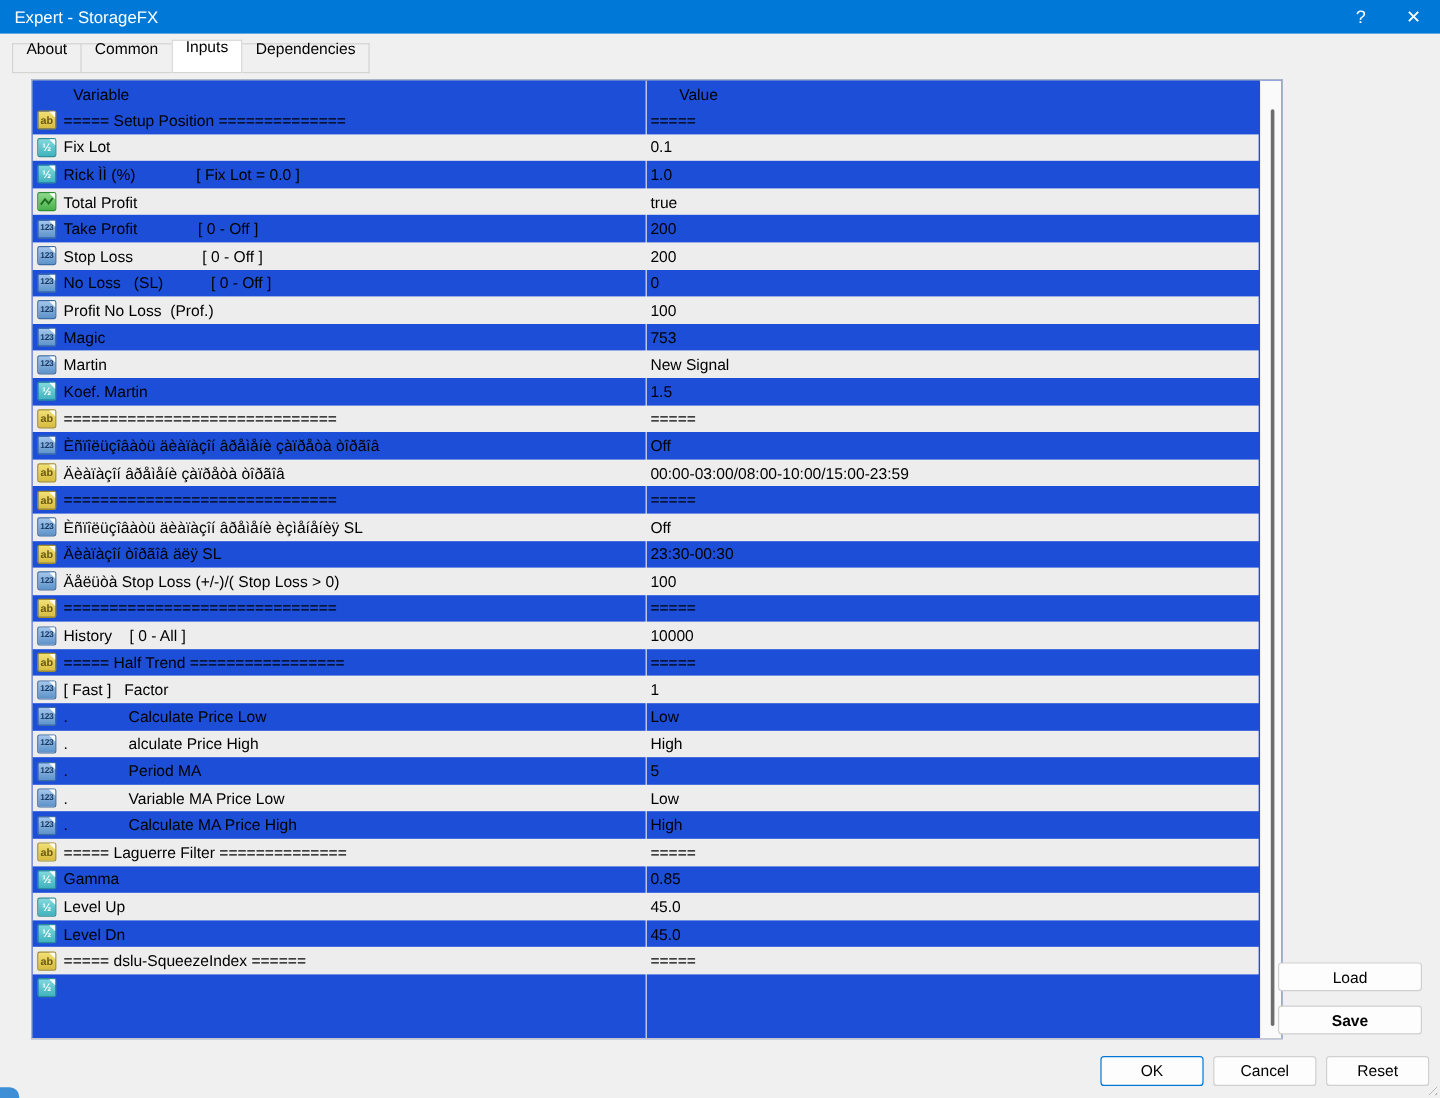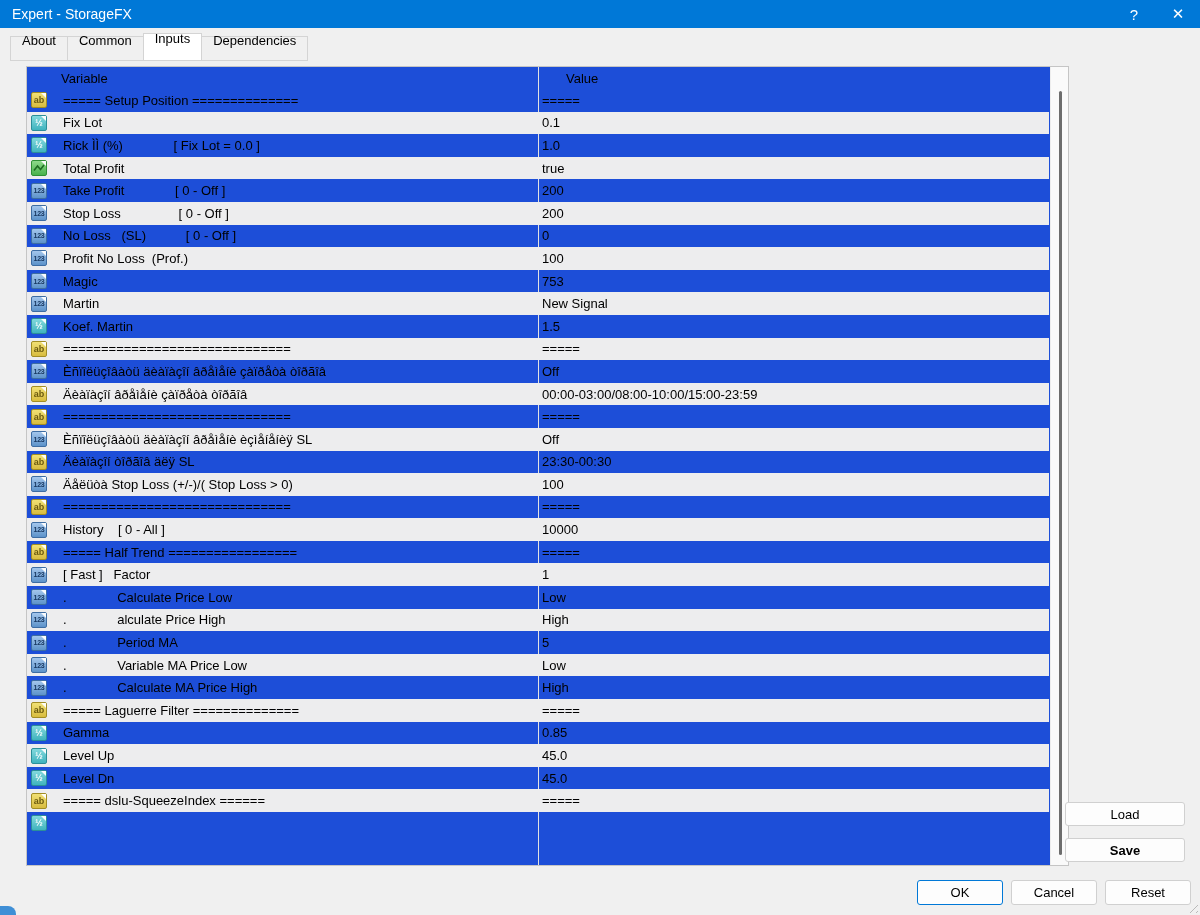--- a/index.html
+++ b/index.html
@@ -41,7 +41,7 @@
   #rows{position:absolute;left:0;top:22px;right:19px;bottom:0;overflow:hidden;}
   .t-row{height:22.6px;display:flex;align-items:center;position:relative;}
   .t-row:nth-child(even){background:var(--row-alt,#ededee);}
-  .lbl{font-size:13px;color:#000;white-space:pre;margin-left:16px;}
+  .lbl{font-size:13px;color:#000;white-space:pre;margin-left:6px;}
   .val{position:absolute;left:515px;font-size:13px;color:#000;white-space:pre;}
   .icon{
     position:relative;width:16px;height:16px;margin-left:4px;flex:0 0 16px;

